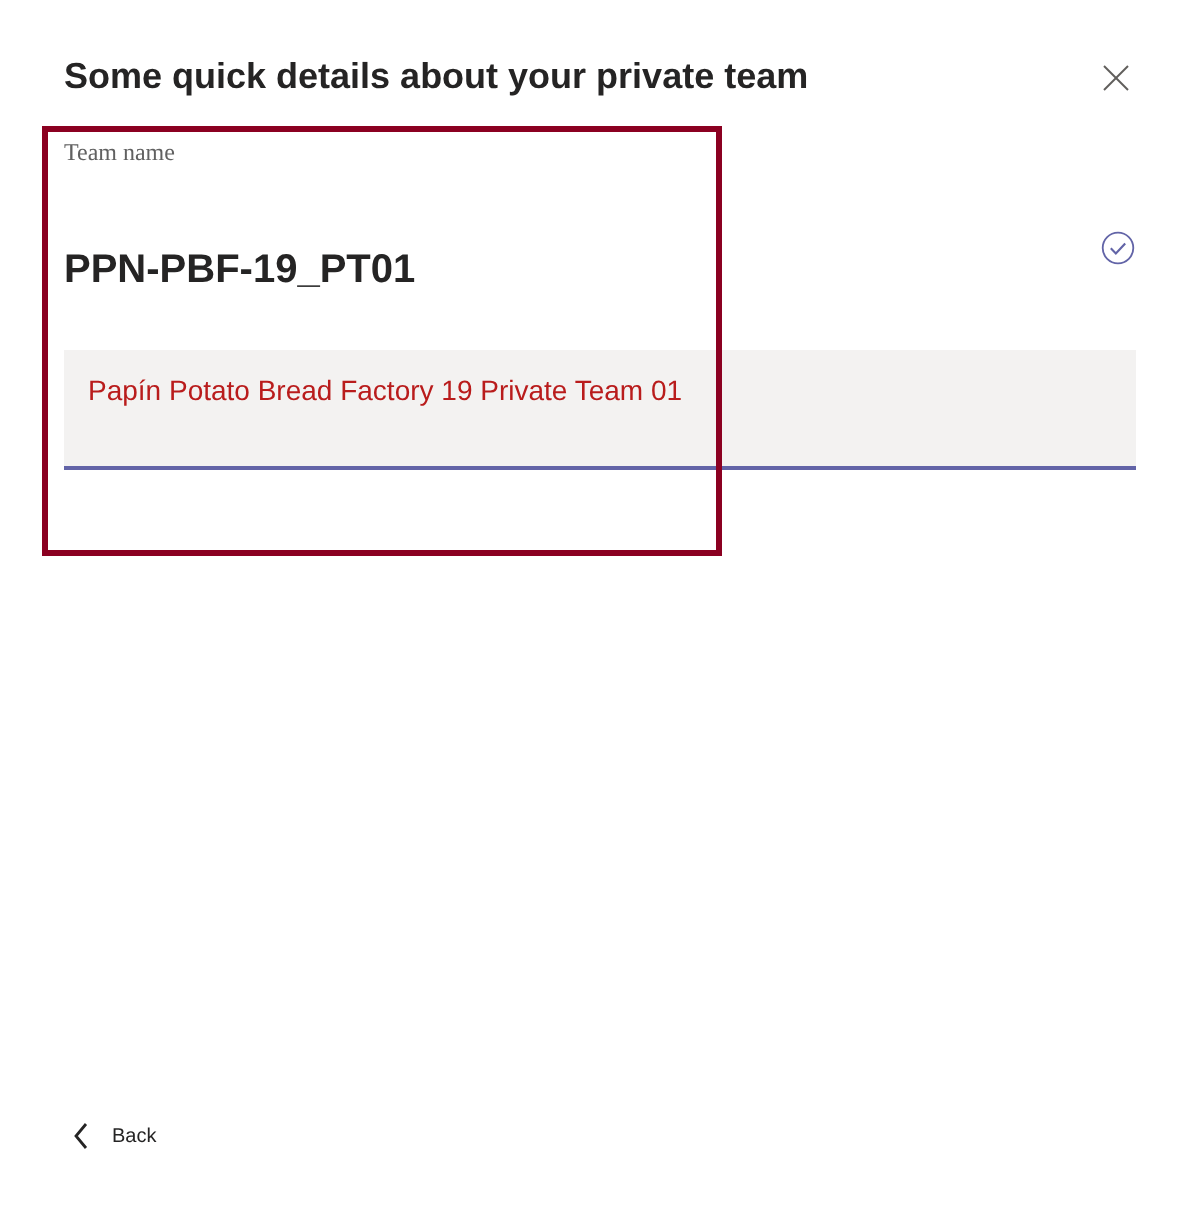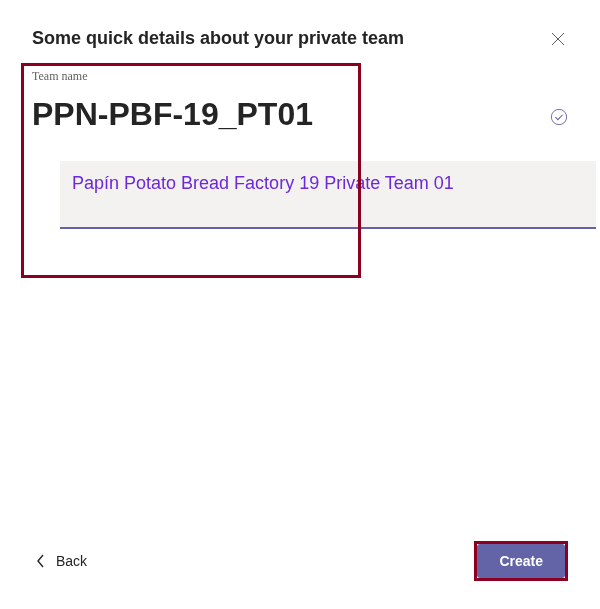--- a/index.html
+++ b/index.html
@@ -77,12 +77,13 @@
     flex: 1;
     border: none;
     background: transparent;
-    font-size: 32px;
+    font-size: 20px;
     font-weight: 700;
     color: #252424;
     padding: 6px 0 10px 0;
     outline: none;
     font-family: inherit;
+    margin-top: 28px;
   }
   .check-icon {
     width: 18px; height: 18px;

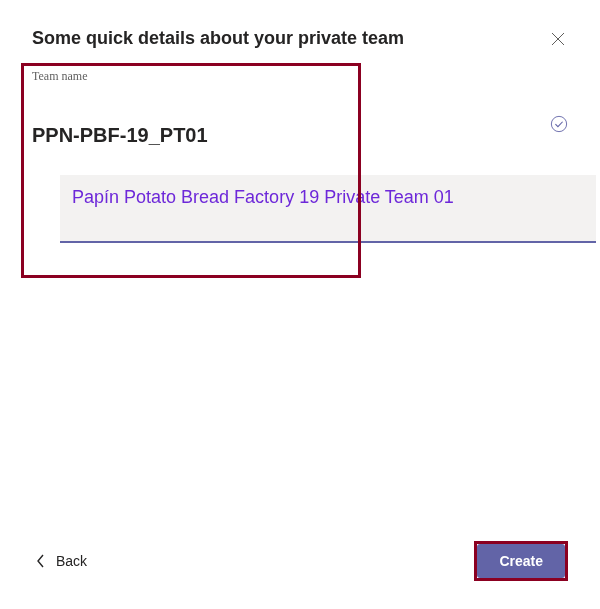--- a/index.html
+++ b/index.html
@@ -97,13 +97,12 @@
     border: none;
     border-bottom: 2px solid var(--accent);
     background: var(--input-bg);
-    font-size: 18px;
+    font-size: 14px;
     font-family: inherit;
-    color: #6d28d9;
+    color: #b91c1c;
     padding: 12px 12px;
     outline: none;
     resize: none;
-    margin-left: 28px;
   }
 
   .footer {

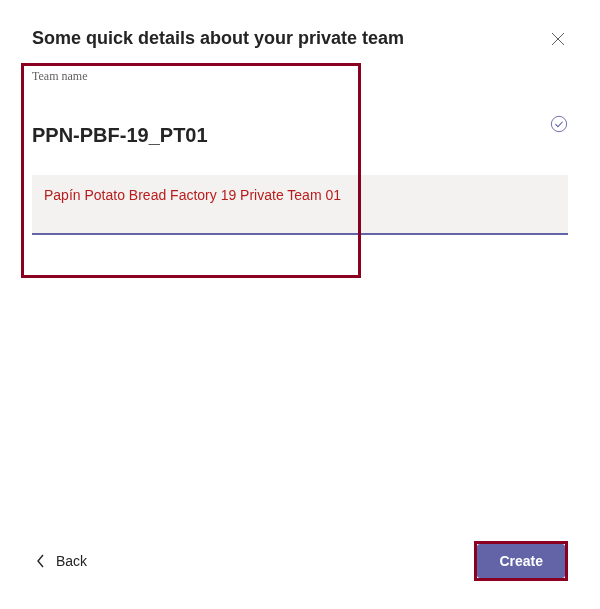--- a/index.html
+++ b/index.html
@@ -118,7 +118,7 @@
     gap: 10px;
     background: none;
     border: none;
-    font-size: 14px;
+    font-size: 10px;
     color: #252424;
     cursor: pointer;
     padding: 6px 4px;

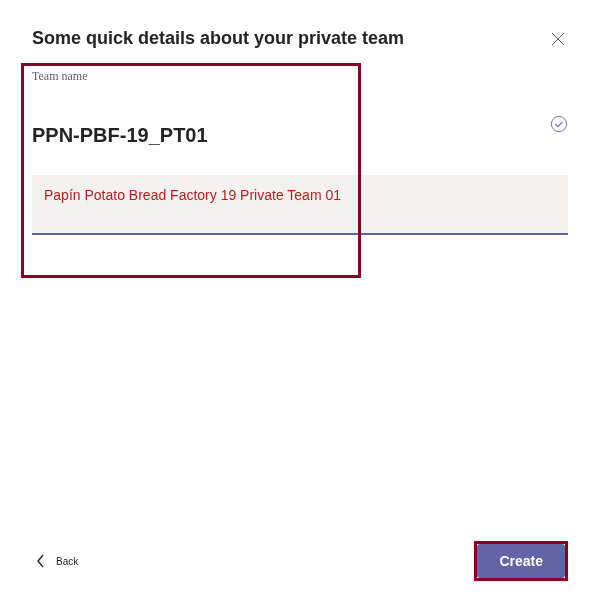--- a/index.html
+++ b/index.html
@@ -187,10 +187,6 @@
       <span>Back</span>
     </button>
 
-    <div class="create-wrap">
-      <div class="create-highlight"></div>
-      <button class="create-btn">Create</button>
-    </div>
   </div>
 
 </div>

